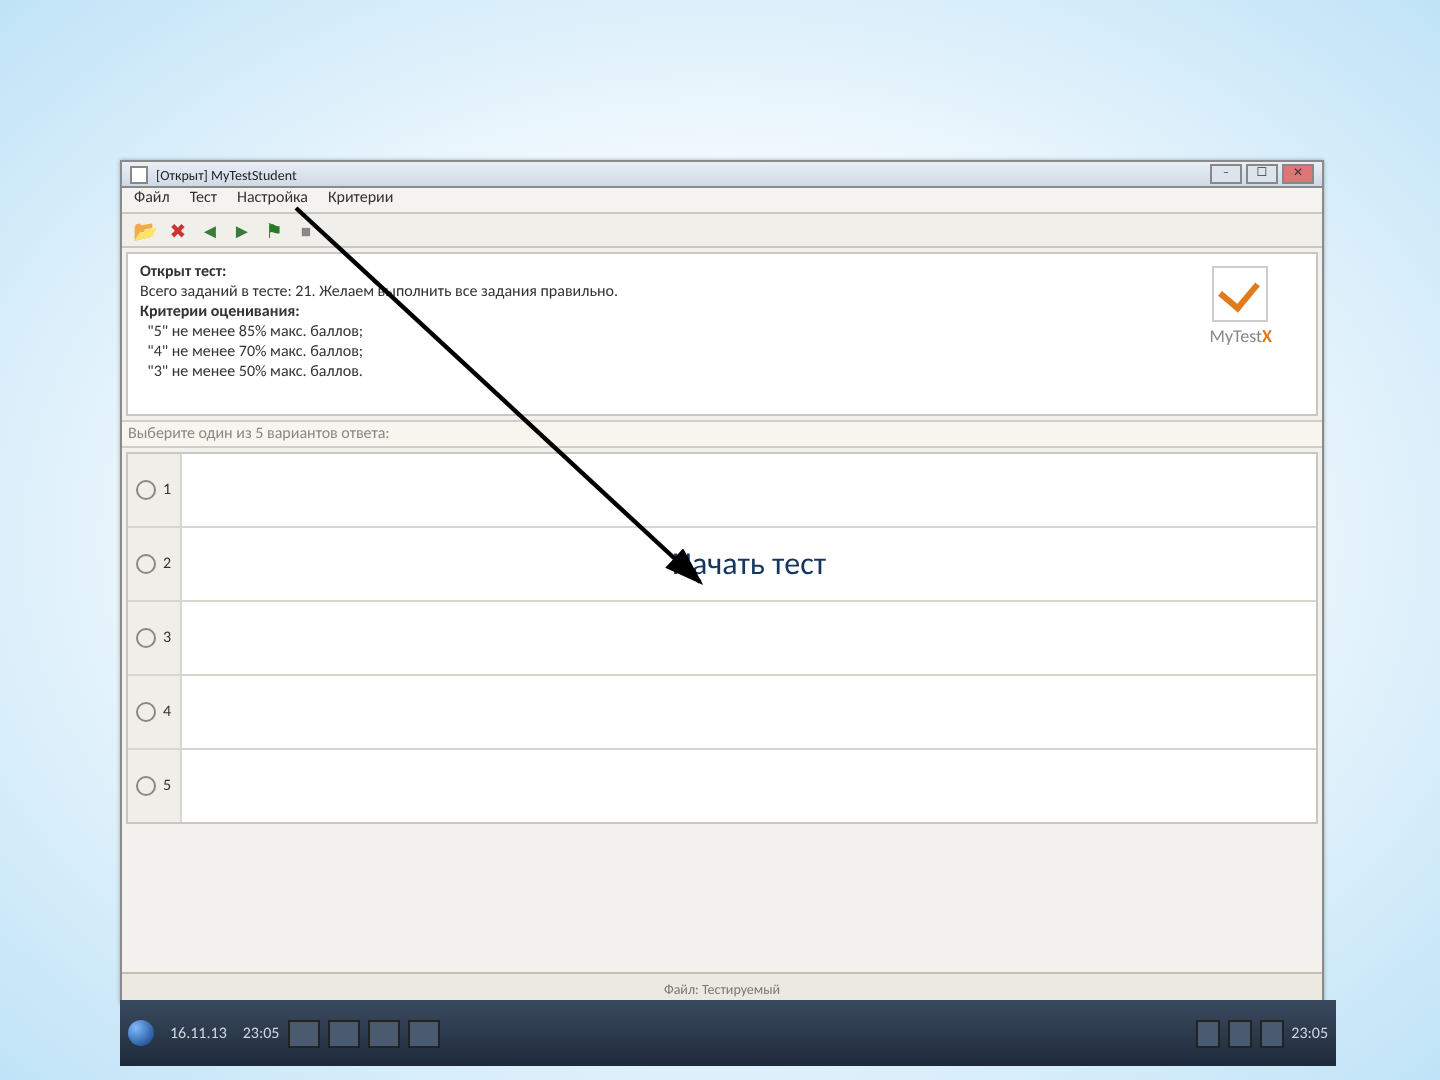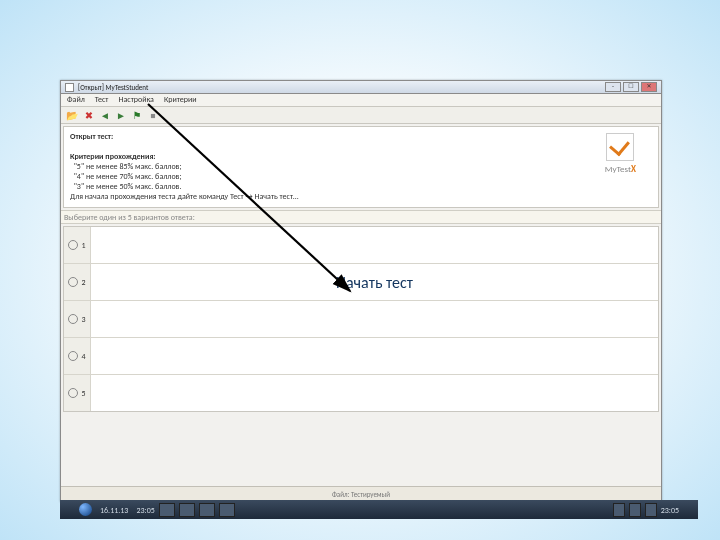--- a/index.html
+++ b/index.html
@@ -73,7 +73,7 @@
 
     <div class="info-panel">
       <b>Открыт тест:</b><br>
-      <br>
+      <span>Всего заданий в тесте: 21. Желаем выполнить все задания правильно.</span><br>
       <b>Критерии прохождения:</b><br>
       &nbsp;&nbsp;<span>"5" не менее 85% макс. баллов;</span><br>
       &nbsp;&nbsp;<span>"4" не менее 70% макс. баллов;</span><br>

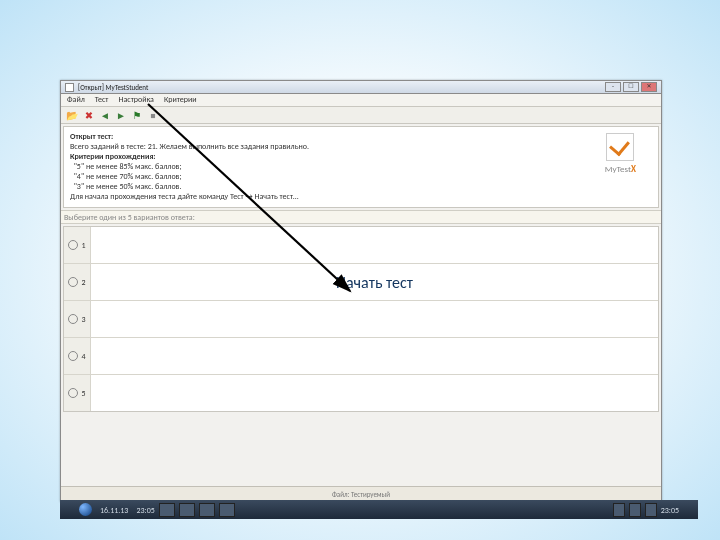--- a/index.html
+++ b/index.html
@@ -74,7 +74,7 @@
     <div class="info-panel">
       <b>Открыт тест:</b><br>
       <span>Всего заданий в тесте: 21. Желаем выполнить все задания правильно.</span><br>
-      <b>Критерии прохождения:</b><br>
+      <b>Критерии оценивания:</b><br>
       &nbsp;&nbsp;<span>"5" не менее 85% макс. баллов;</span><br>
       &nbsp;&nbsp;<span>"4" не менее 70% макс. баллов;</span><br>
       &nbsp;&nbsp;<span>"3" не менее 50% макс. баллов.</span><br>

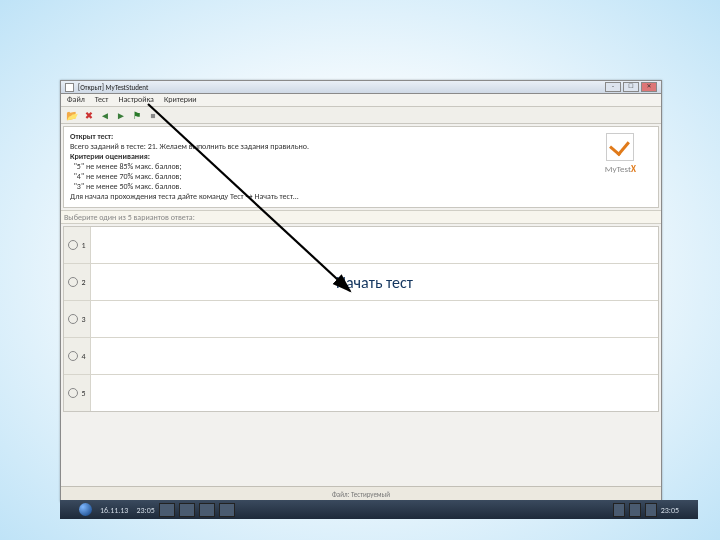--- a/index.html
+++ b/index.html
@@ -78,7 +78,6 @@
       &nbsp;&nbsp;<span>"5" не менее 85% макс. баллов;</span><br>
       &nbsp;&nbsp;<span>"4" не менее 70% макс. баллов;</span><br>
       &nbsp;&nbsp;<span>"3" не менее 50% макс. баллов.</span><br>
-      <span>Для начала прохождения теста дайте команду Тест → Начать тест…</span>
       <div class="logo">
         <div class="logo-check"></div>
         <span class="logo-text">

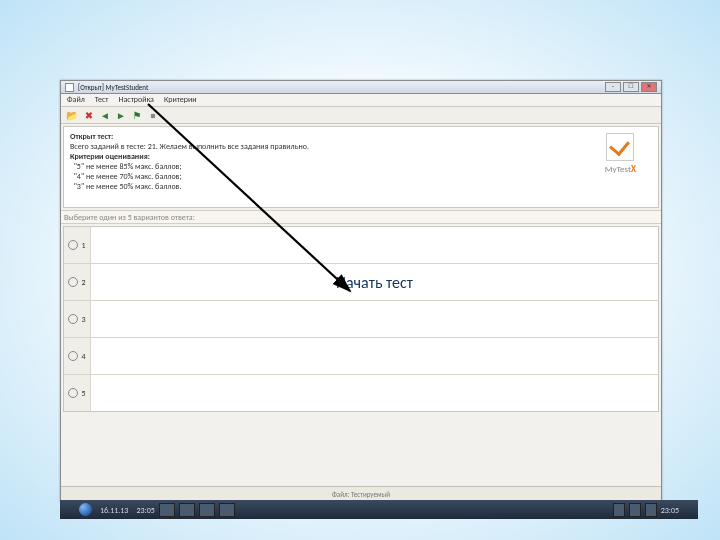--- a/index.html
+++ b/index.html
@@ -30,7 +30,7 @@
   .ans-body{flex:1;display:flex;align-items:center;justify-content:center;font-size:13px;color:#173b6f;}
   .statusbar{position:absolute;left:0;right:0;bottom:0;height:14px;background:#ece9e0;border-top:1px solid #c2bfb6;font-size:7px;color:#777;display:flex;align-items:center;justify-content:center;}
   .arrow-svg{position:absolute;top:96px;left:140px;width:260px;height:210px;pointer-events:none;}
-  .taskbar{position:absolute;left:60px;width:600px;top:500px;height:19px;background:linear-gradient(#3a4a5e,#1e2a3a);display:flex;align-items:center;padding:0 19px;gap:4px;}
+  .taskbar{position:absolute;left:60px;width:600px;top:500px;height:33px;background:linear-gradient(#3a4a5e,#1e2a3a);display:flex;align-items:center;padding:0 4px;gap:4px;}
   .tb-item{width:14px;height:12px;background:#4a5b70;border:1px solid #222;}
   .tb-orb{width:13px;height:13px;border-radius:50%;background:radial-gradient(circle at 30% 30%,#7fb8ff,#0a3a7a);flex:0 0 auto;}
   .tb-spacer{flex:1;}

